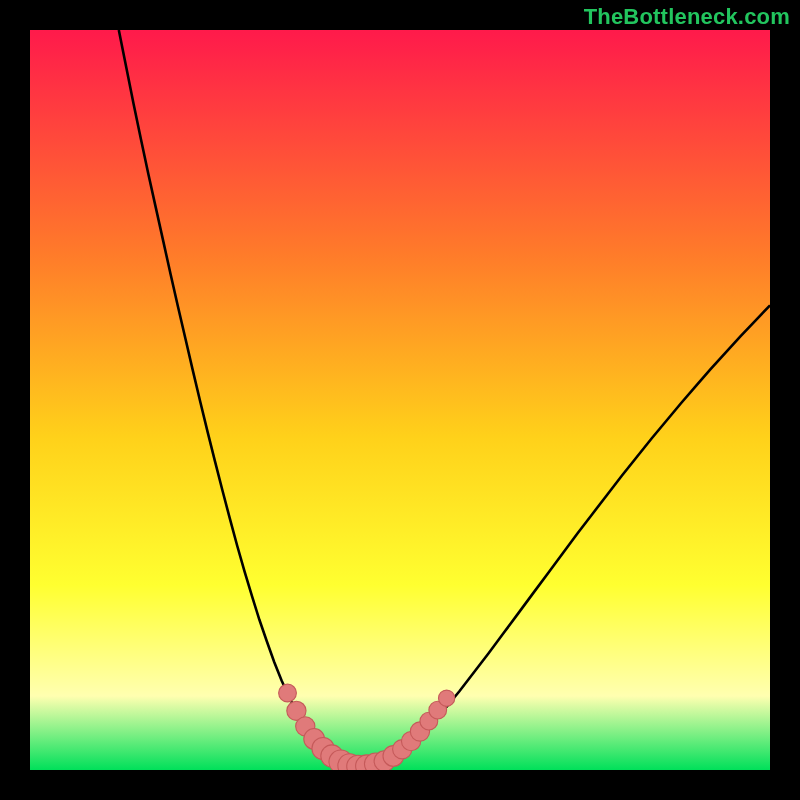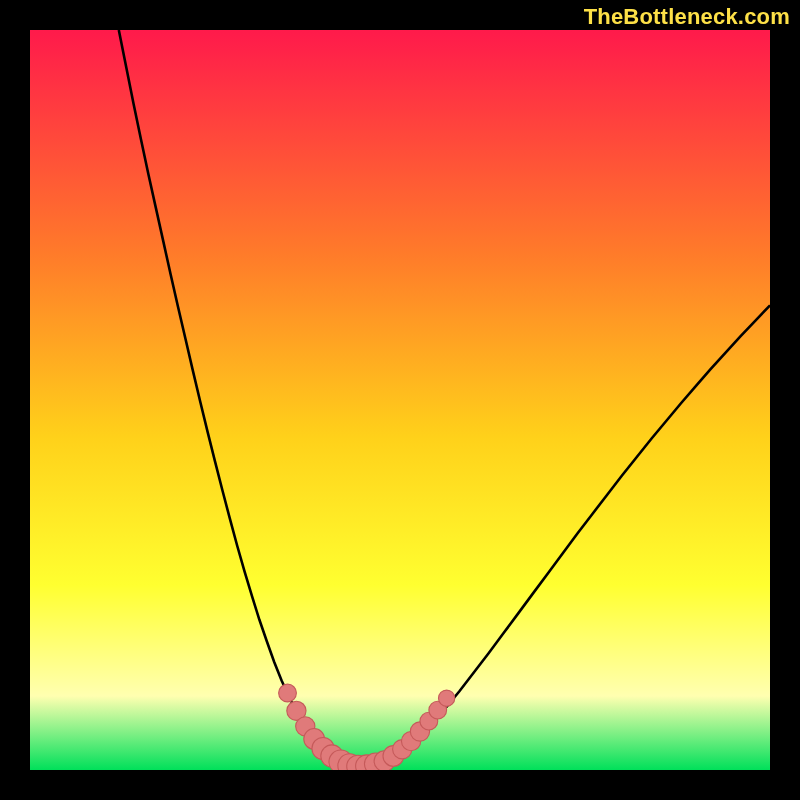--- a/index.html
+++ b/index.html
@@ -21,7 +21,7 @@
     position: absolute;
     top: 4px;
     right: 10px;
-    color: #fde047;
+    color: #22c55e;
     font-size: 22px;
     font-weight: 600;
     letter-spacing: 0.2px;

